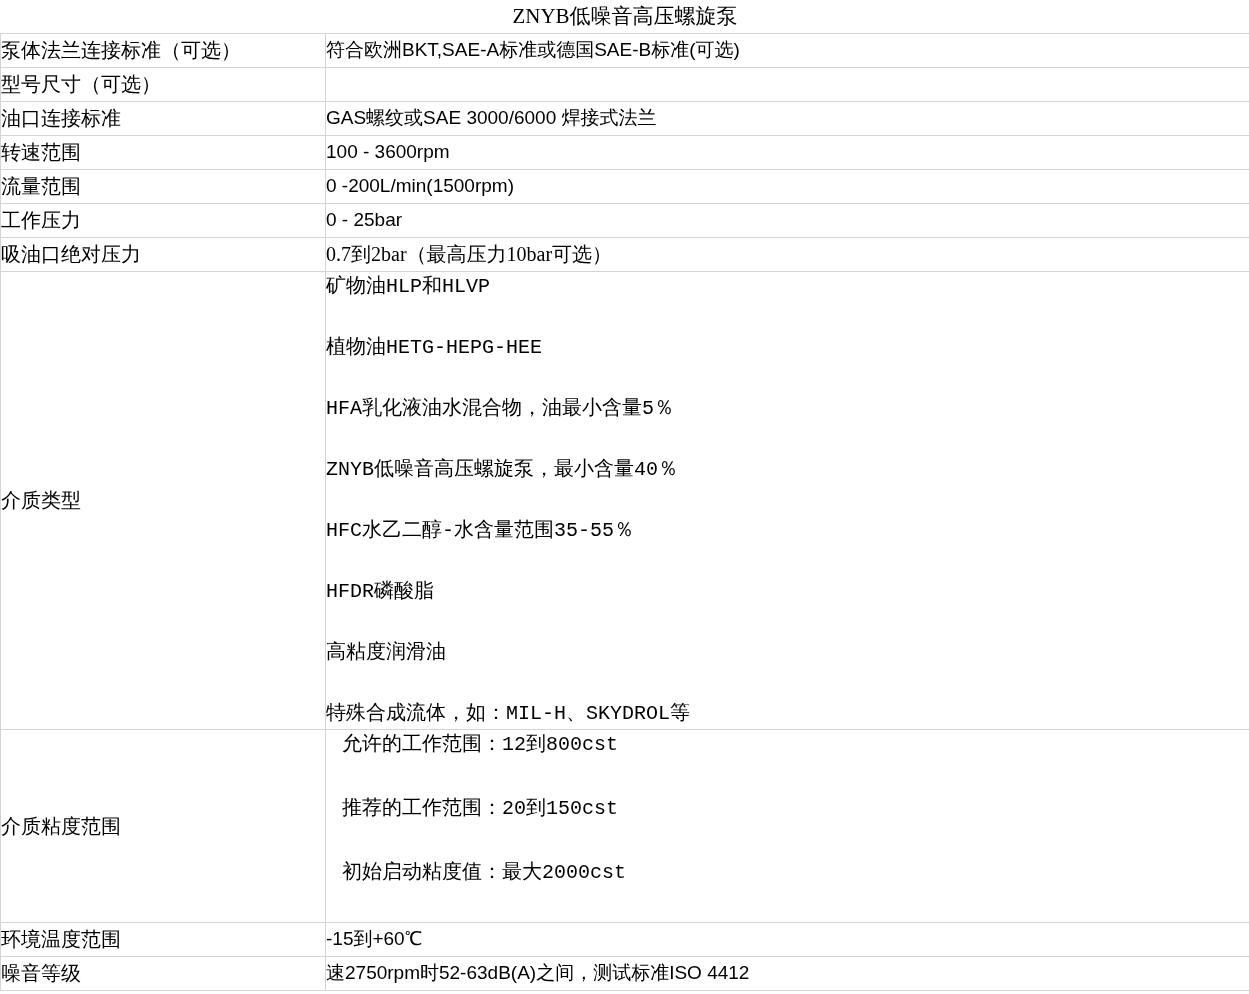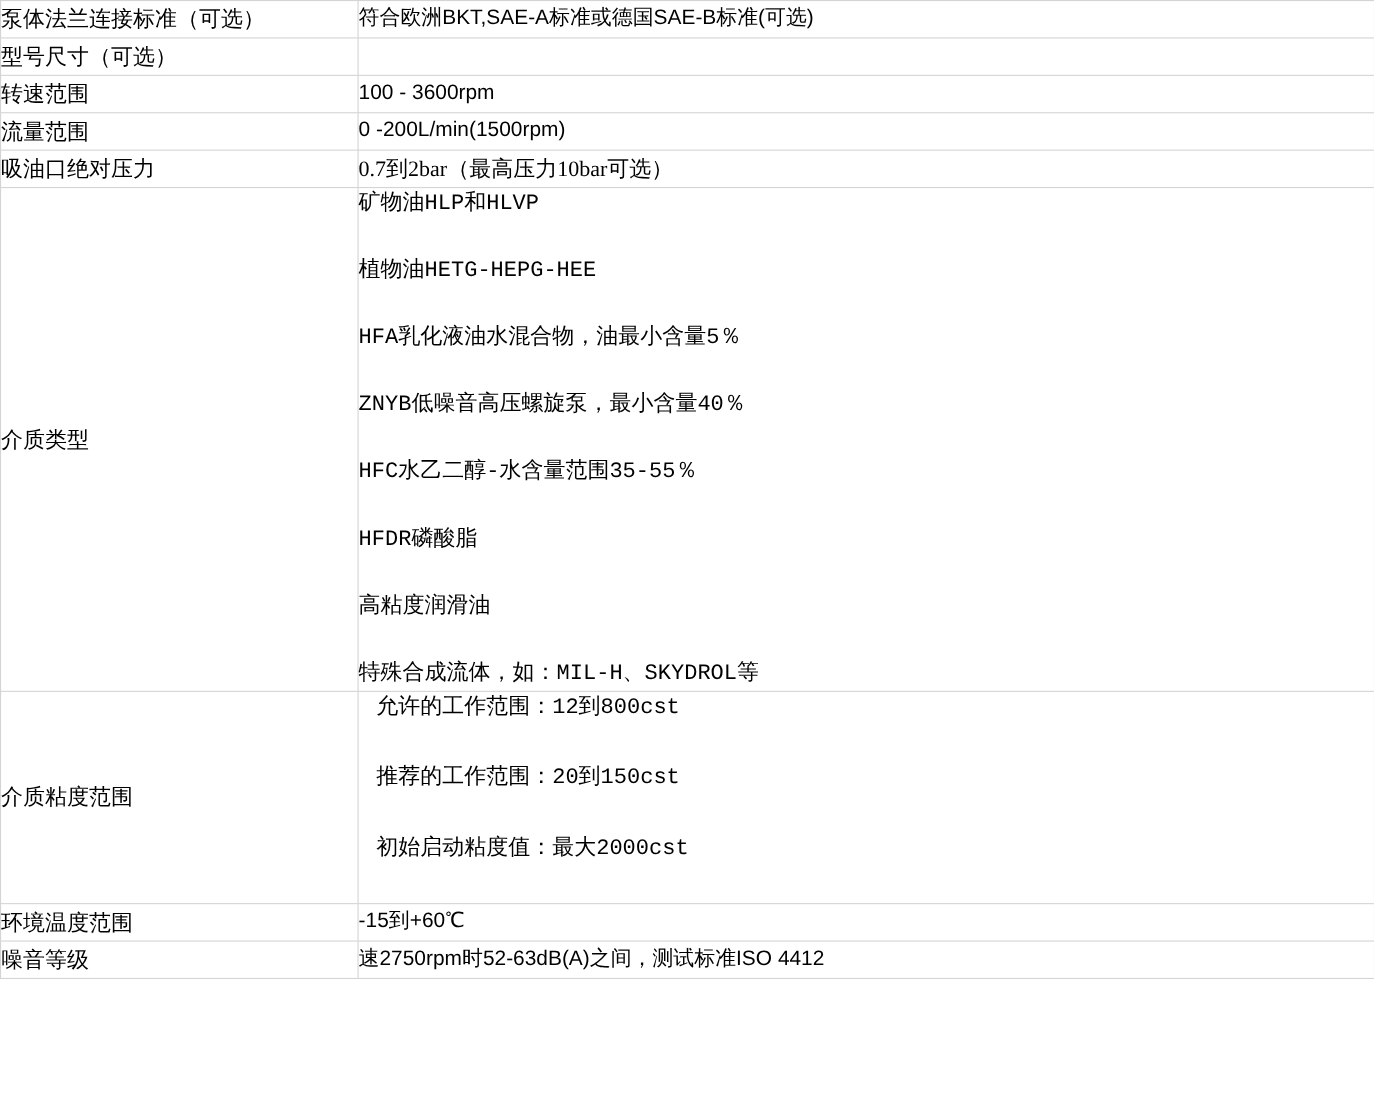--- a/index.html
+++ b/index.html
@@ -98,6 +98,9 @@
       <col class="col-value">
     </colgroup>
     <tbody>
+      <tr>
+        <td class="title-cell" colspan="2">ZNYB低噪音高压螺旋泵</td>
+      </tr>
 
       <tr class="row-std">
         <td class="label">泵体法兰连接标准（可选）</td>

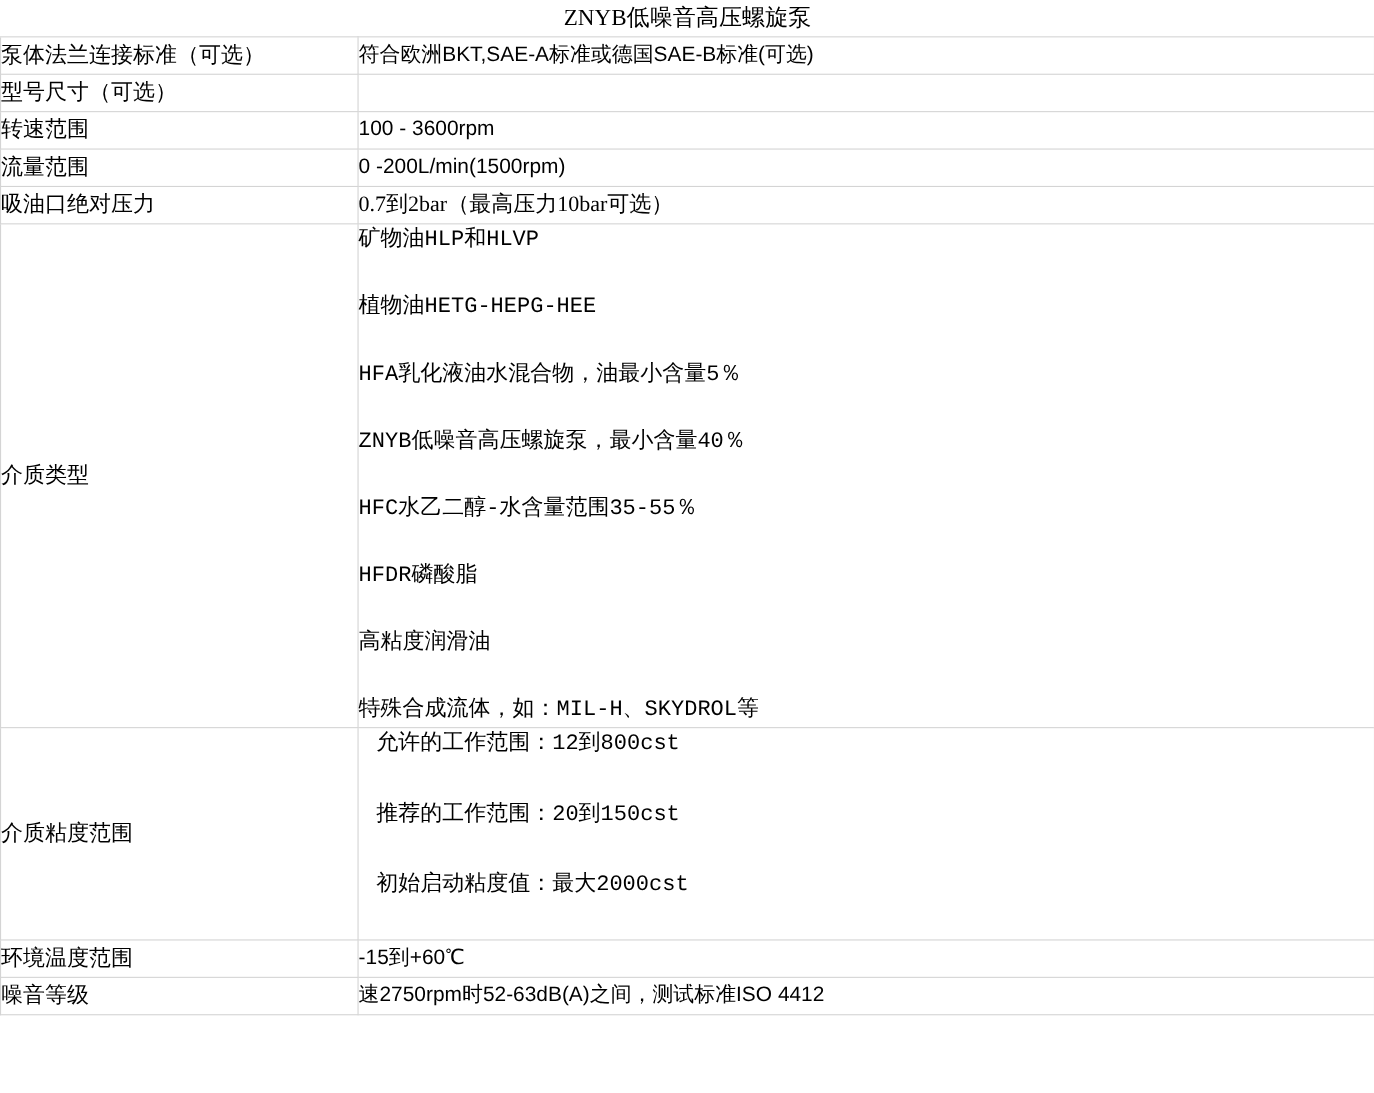--- a/index.html
+++ b/index.html
@@ -112,6 +112,10 @@
         <td class="value"></td>
       </tr>
 
+      <tr class="row-std">
+        <td class="label">油口连接标准</td>
+        <td class="value">GAS螺纹或SAE 3000/6000 焊接式法兰</td>
+      </tr>
 
       <tr class="row-std">
         <td class="label">转速范围</td>

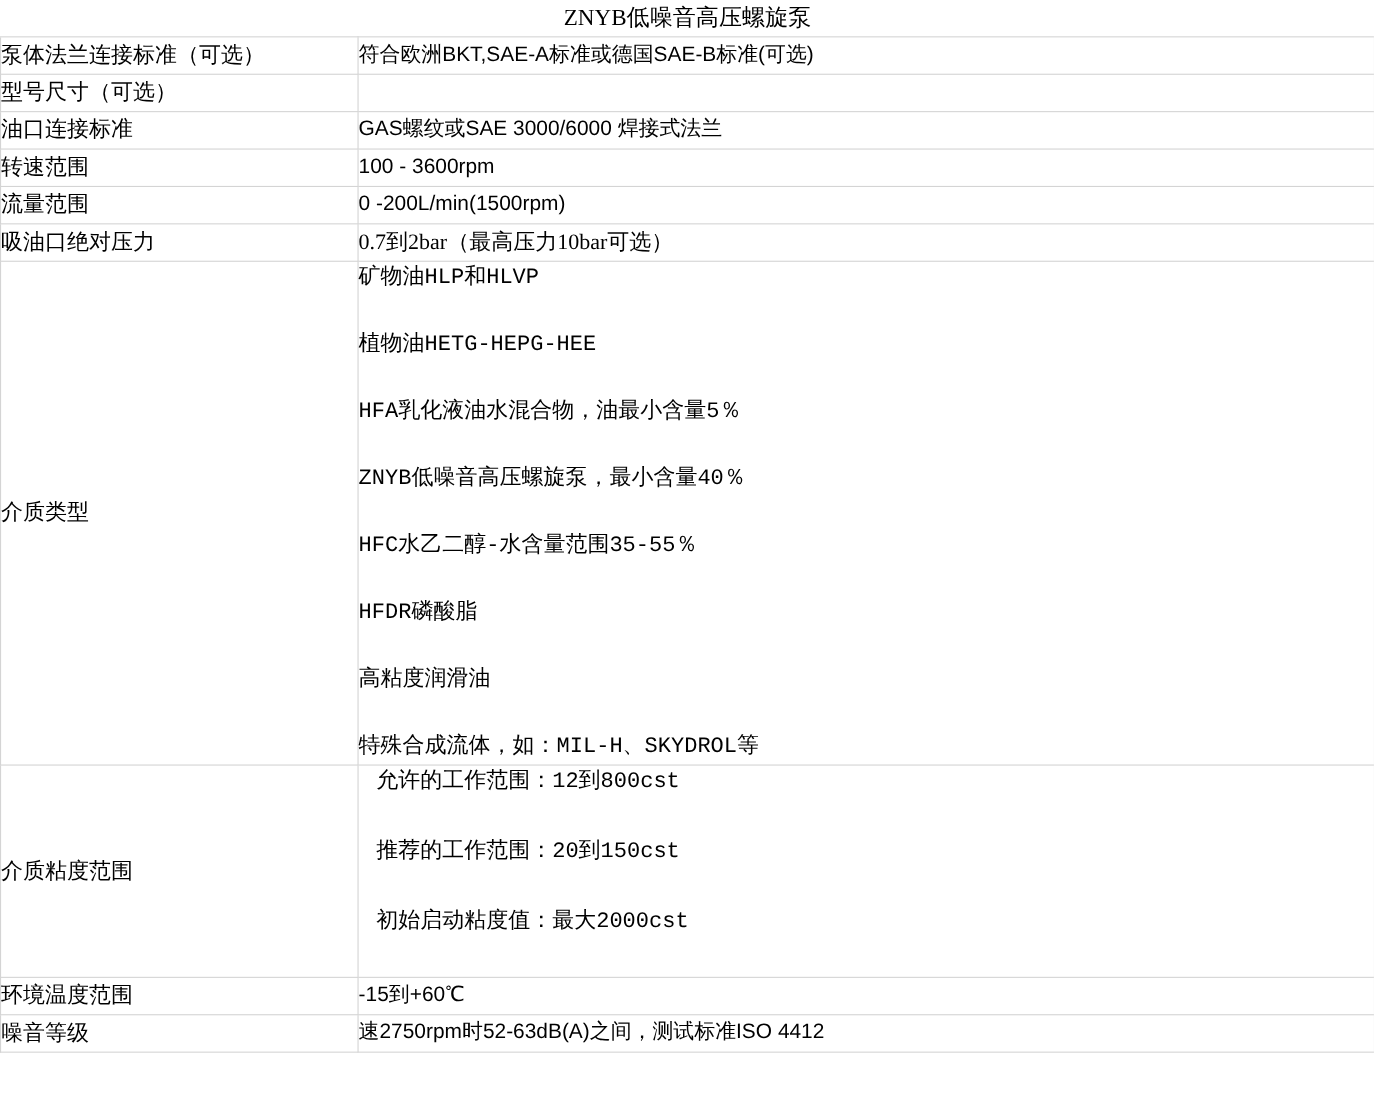--- a/index.html
+++ b/index.html
@@ -127,6 +127,10 @@
         <td class="value">0 -200L/min(1500rpm)</td>
       </tr>
 
+      <tr class="row-std">
+        <td class="label">工作压力</td>
+        <td class="value">0 - 25bar</td>
+      </tr>
 
       <tr class="row-std">
         <td class="label">吸油口绝对压力</td>

